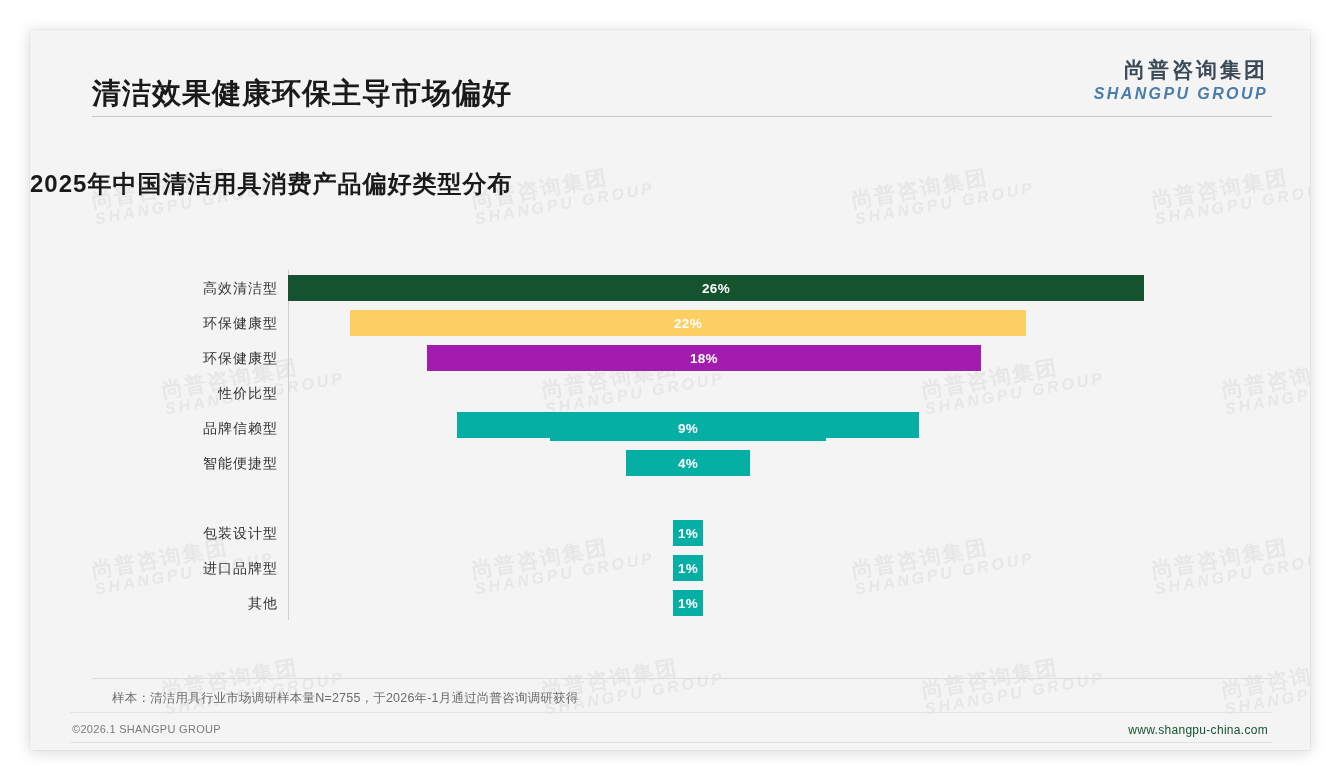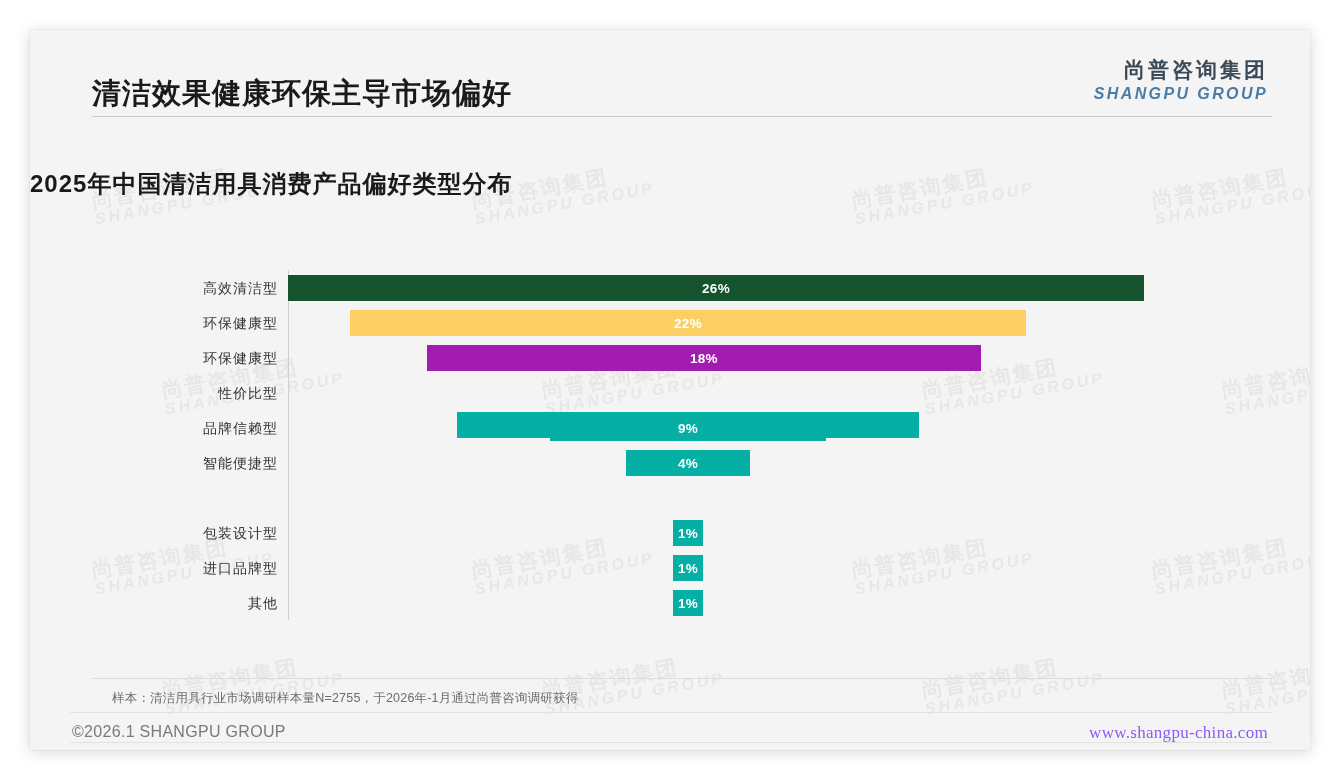--- a/index.html
+++ b/index.html
@@ -94,7 +94,7 @@
   #footer { position: absolute; left: 0; top: 684px; width: 100%; height: 36px; z-index: 3; }
   #footer-left {
     position: absolute; left: 42px; top: 9px;
-    font-size: 16px; color: #7a7a7a; letter-spacing: 0.3px;
+    font-size: 11px; color: #7a7a7a; letter-spacing: 0.3px;
   }
   #footer-right {
     position: absolute; right: 42px; top: 9px;

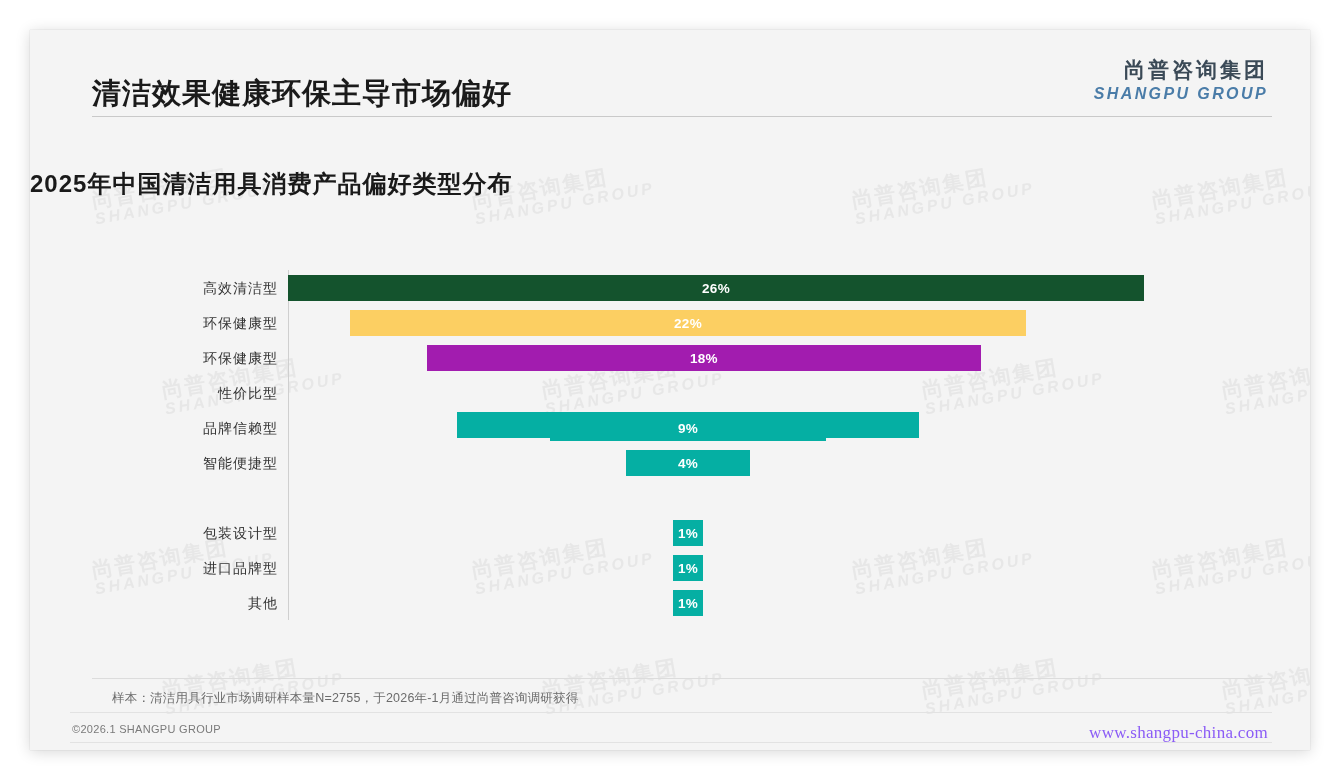--- a/index.html
+++ b/index.html
@@ -98,7 +98,7 @@
   }
   #footer-right {
     position: absolute; right: 42px; top: 9px;
-    font-size: 17px; color: #8b5cf6; letter-spacing: 0.3px; font-family: Liberation Serif, serif;
+    font-size: 12px; color: #14532d; letter-spacing: 0.3px;
   }
   #footer-bottom-rule {
     position: absolute; left: 40px; top: 712px; width: 1202px; height: 1px;

